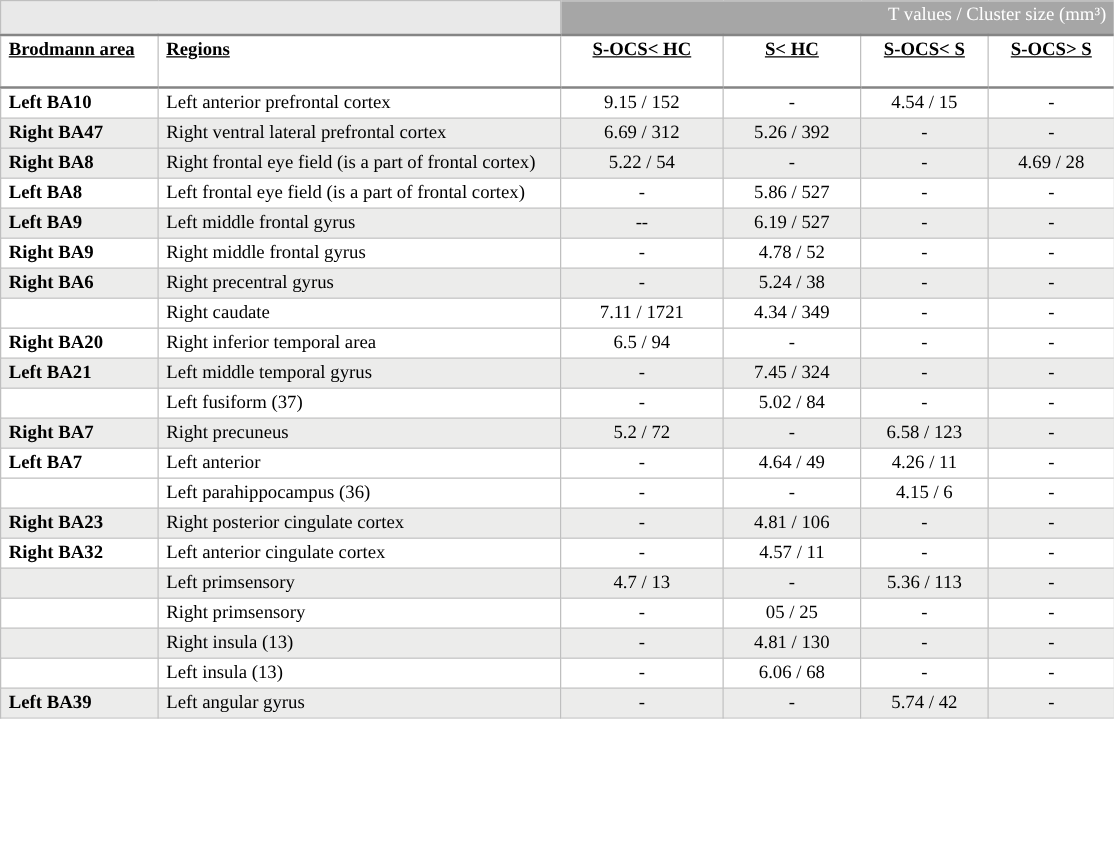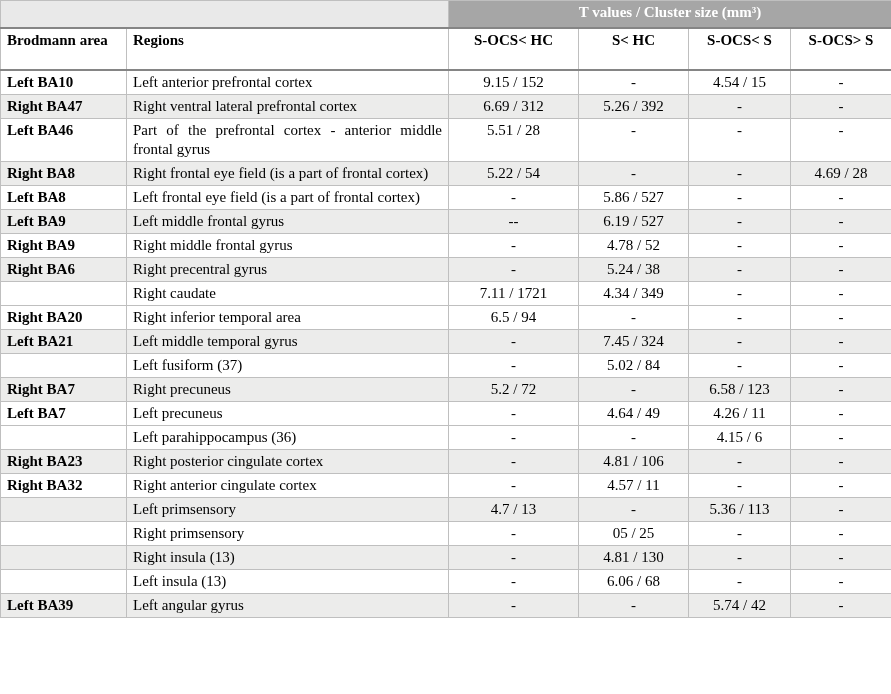--- a/index.html
+++ b/index.html
@@ -43,8 +43,8 @@
   td.banner{
     background:var(--banner-bg);
     color:var(--banner-text);
-    font-weight:bold;
-    text-align:center;
+    font-weight:normal;
+    text-align:right;
   }
   
   tr.header-row th{

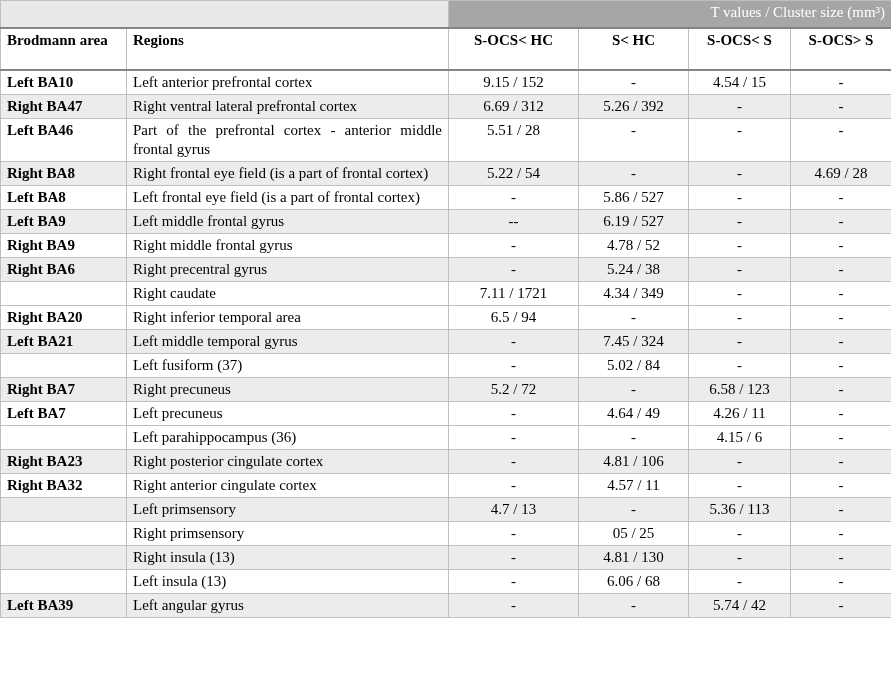--- a/index.html
+++ b/index.html
@@ -52,6 +52,7 @@
     background:var(--row-bg);
     height:42px;
     border-bottom:2px solid var(--heavy-border);
+    text-decoration:underline;
   }
   th.area-h{text-align:left;}
   th.region-h{text-align:left;}

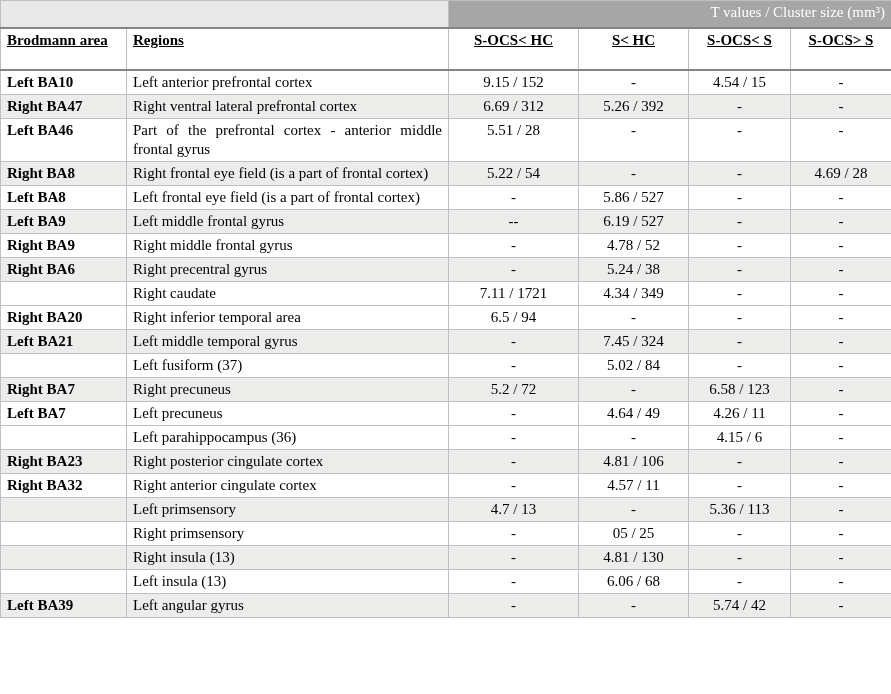--- a/index.html
+++ b/index.html
@@ -107,14 +107,6 @@
         <td class="val">-</td>
         <td class="val">-</td>
       </tr>
-      <tr>
-        <td class="area">Left BA46</td>
-        <td class="region">Part of the prefrontal cortex - anterior middle frontal gyrus</td>
-        <td class="val">5.51 / 28</td>
-        <td class="val">-</td>
-        <td class="val">-</td>
-        <td class="val">-</td>
-      </tr>
       <tr class="stripe">
         <td class="area">Right BA8</td>
         <td class="region">Right frontal eye field (is a part of frontal cortex)</td>

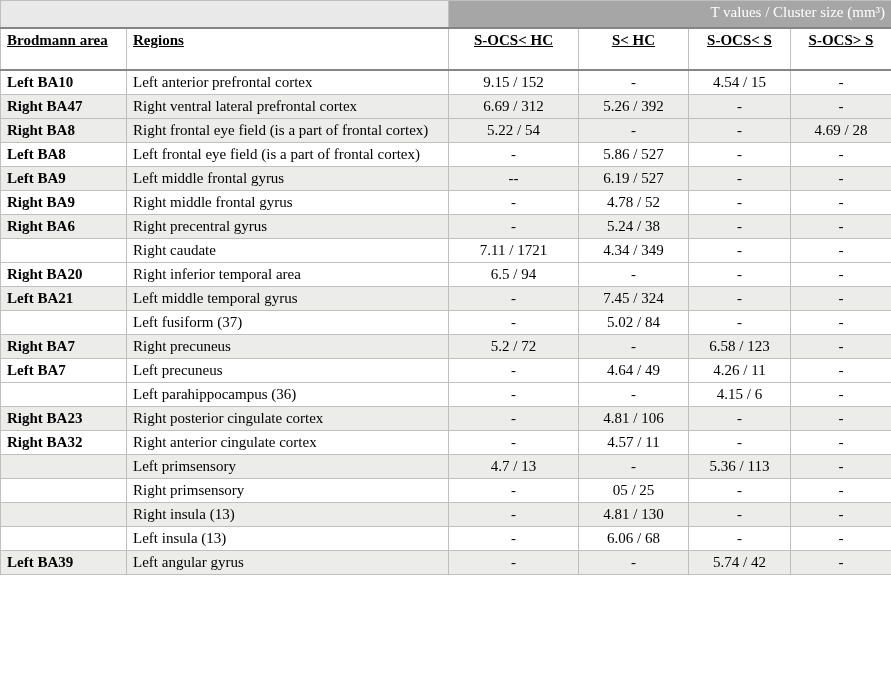--- a/index.html
+++ b/index.html
@@ -189,7 +189,7 @@
       </tr>
       <tr>
         <td class="area">Left BA7</td>
-        <td class="region">Left precuneus</td>
+        <td class="region">Left anterior</td>
         <td class="val">-</td>
         <td class="val">4.64 / 49</td>
         <td class="val">4.26 / 11</td>

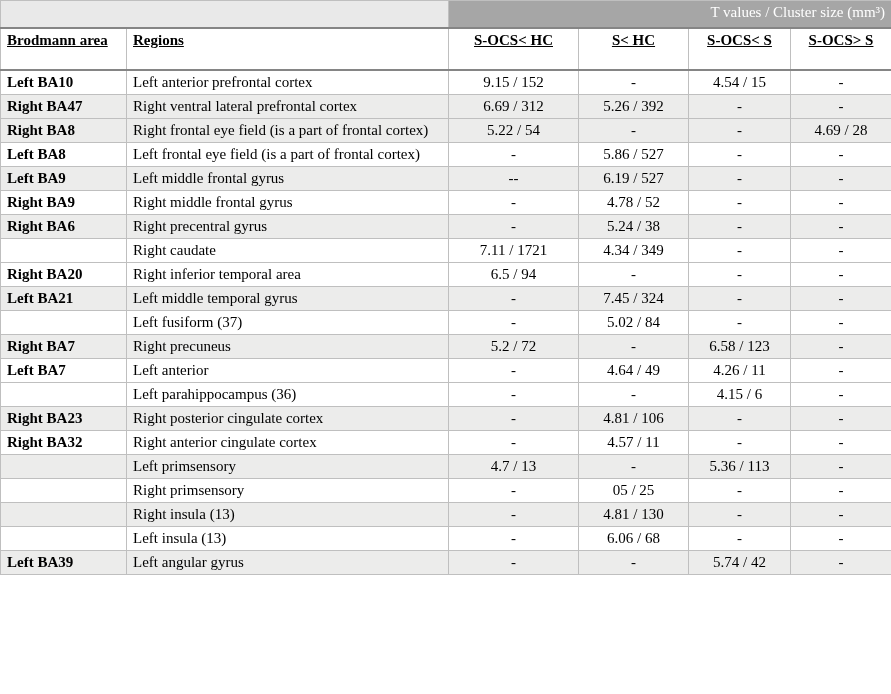--- a/index.html
+++ b/index.html
@@ -213,7 +213,7 @@
       </tr>
       <tr>
         <td class="area">Right BA32</td>
-        <td class="region">Right anterior cingulate cortex</td>
+        <td class="region">Left anterior cingulate cortex</td>
         <td class="val">-</td>
         <td class="val">4.57 / 11</td>
         <td class="val">-</td>

